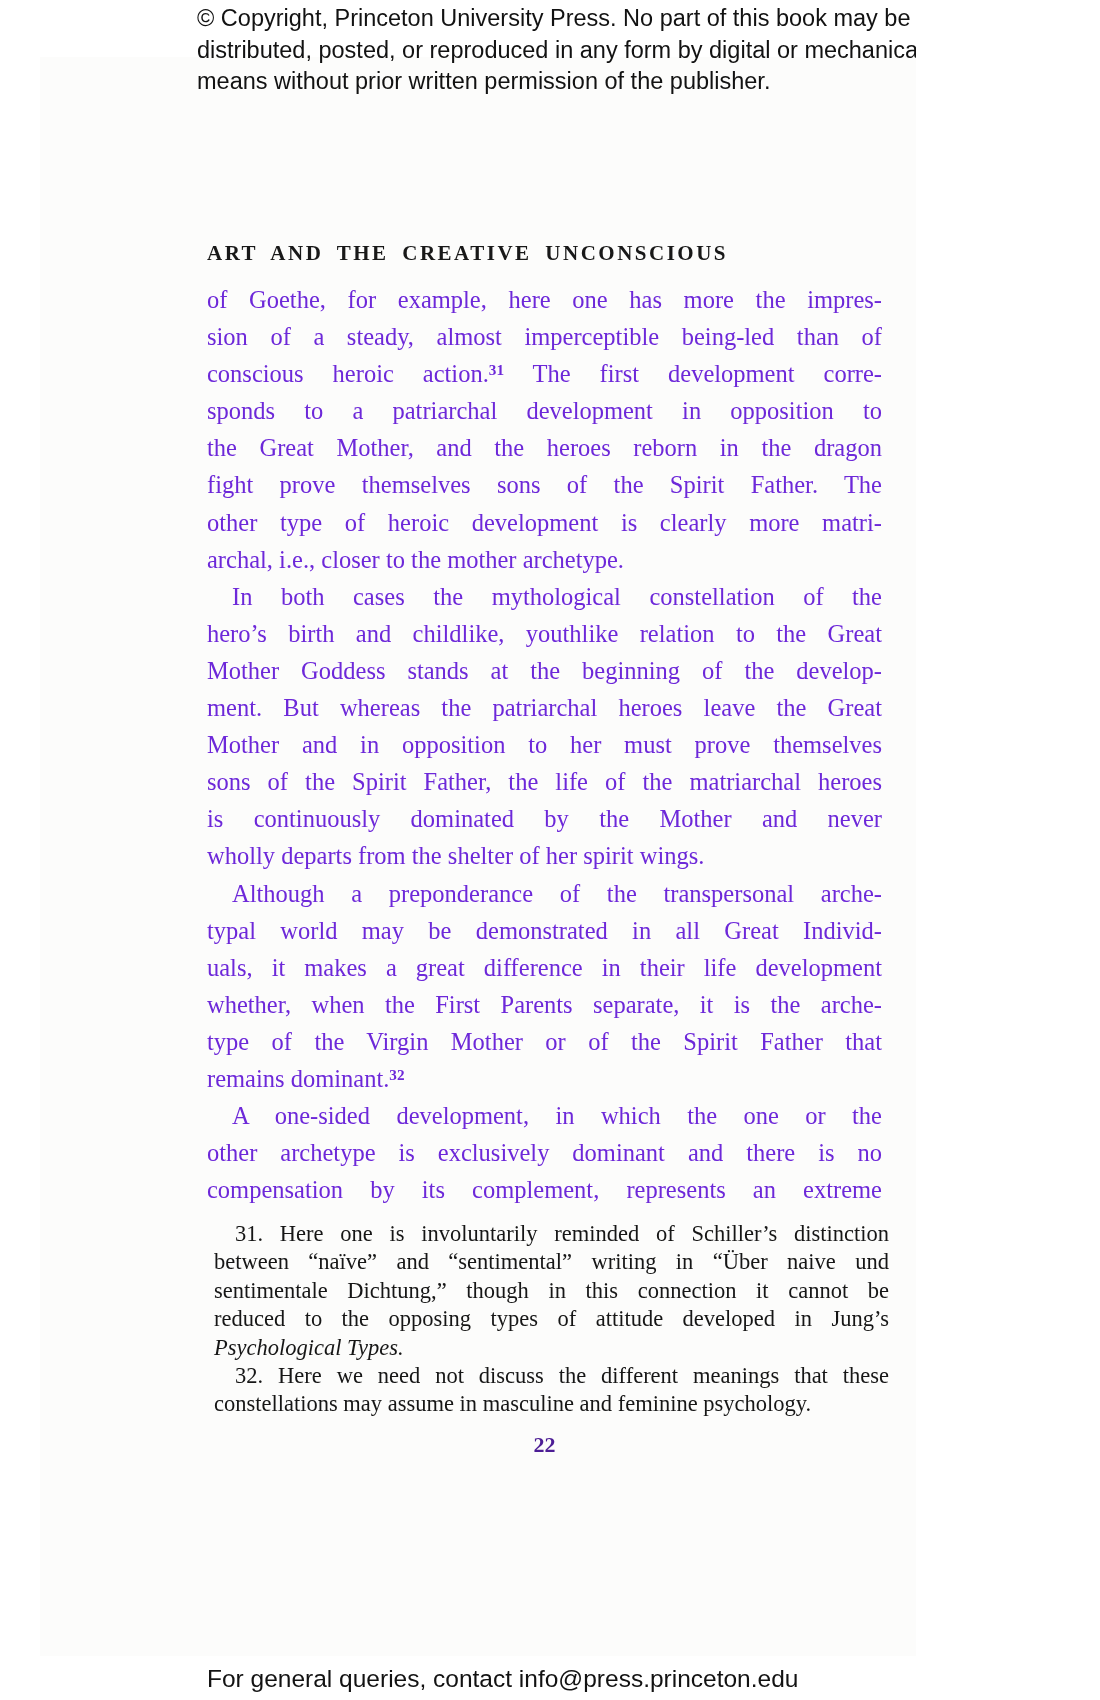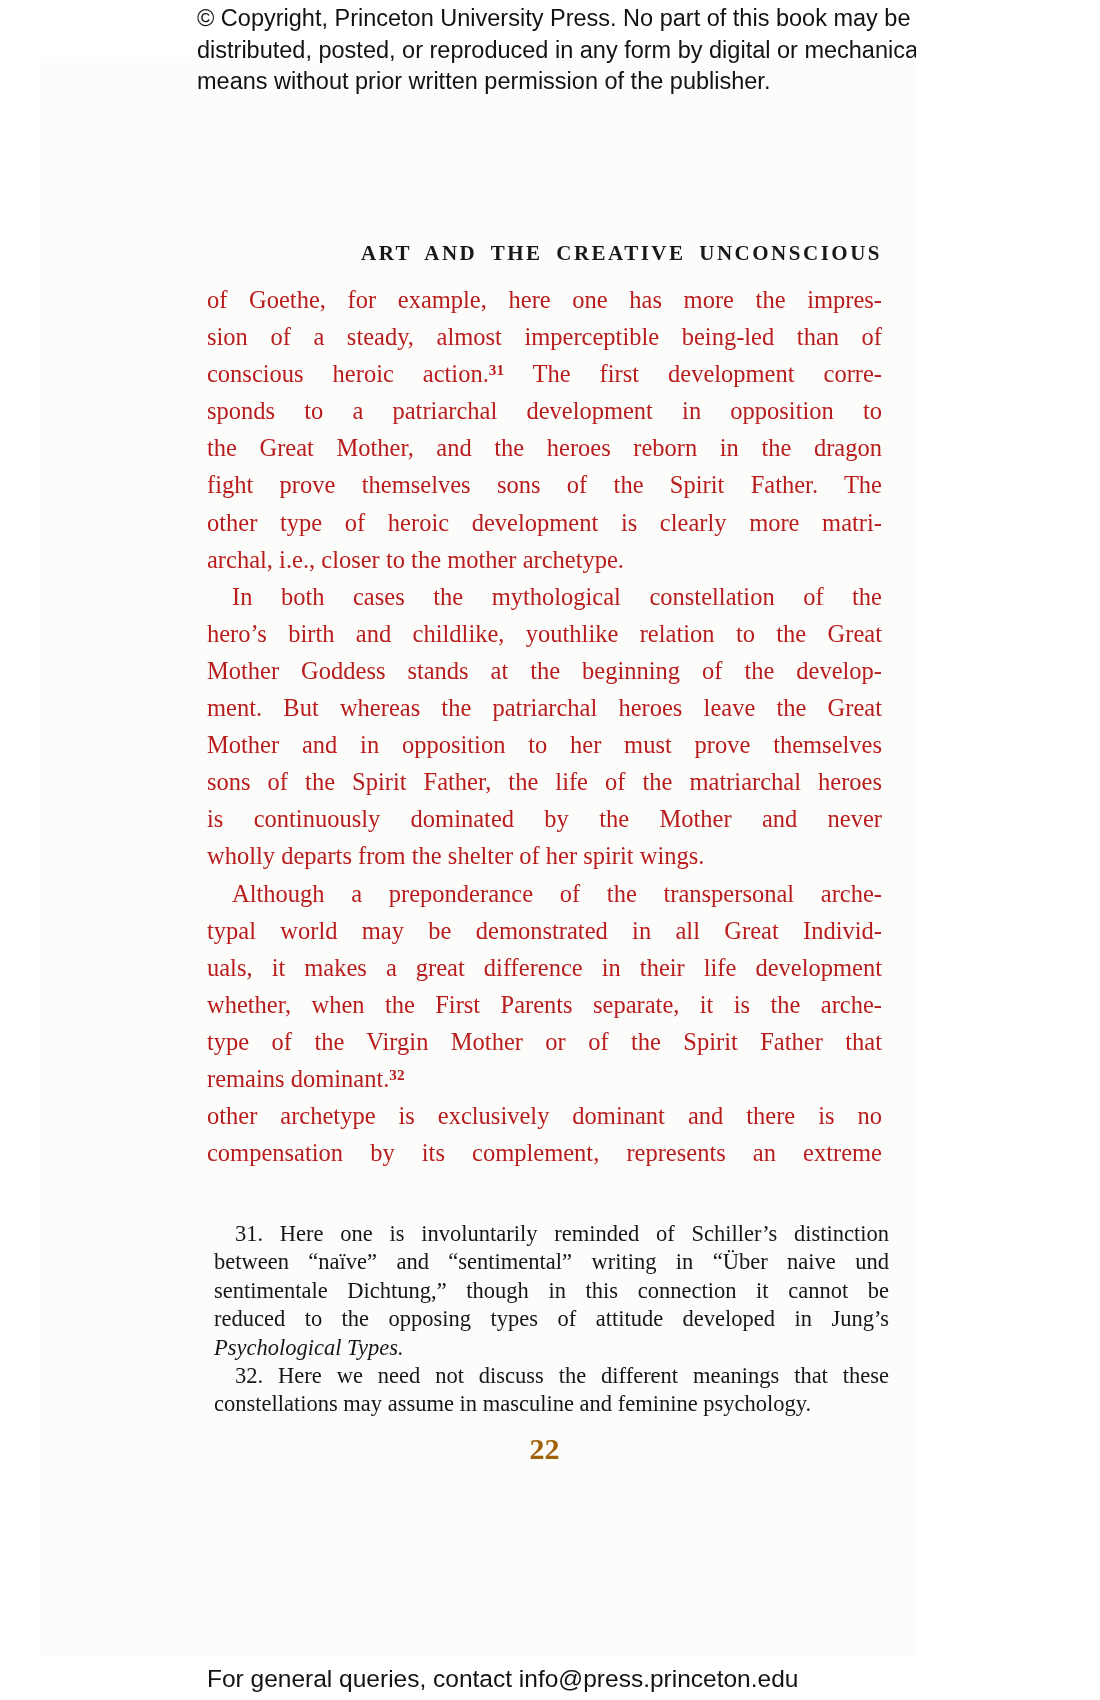--- a/index.html
+++ b/index.html
@@ -37,7 +37,7 @@
     left: 207px;
     top: 241px;
     width: 675px;
-    text-align: right;
+    text-align: left;
     font-family: "Liberation Serif", serif;
     font-weight: 700;
     font-size: 21px;

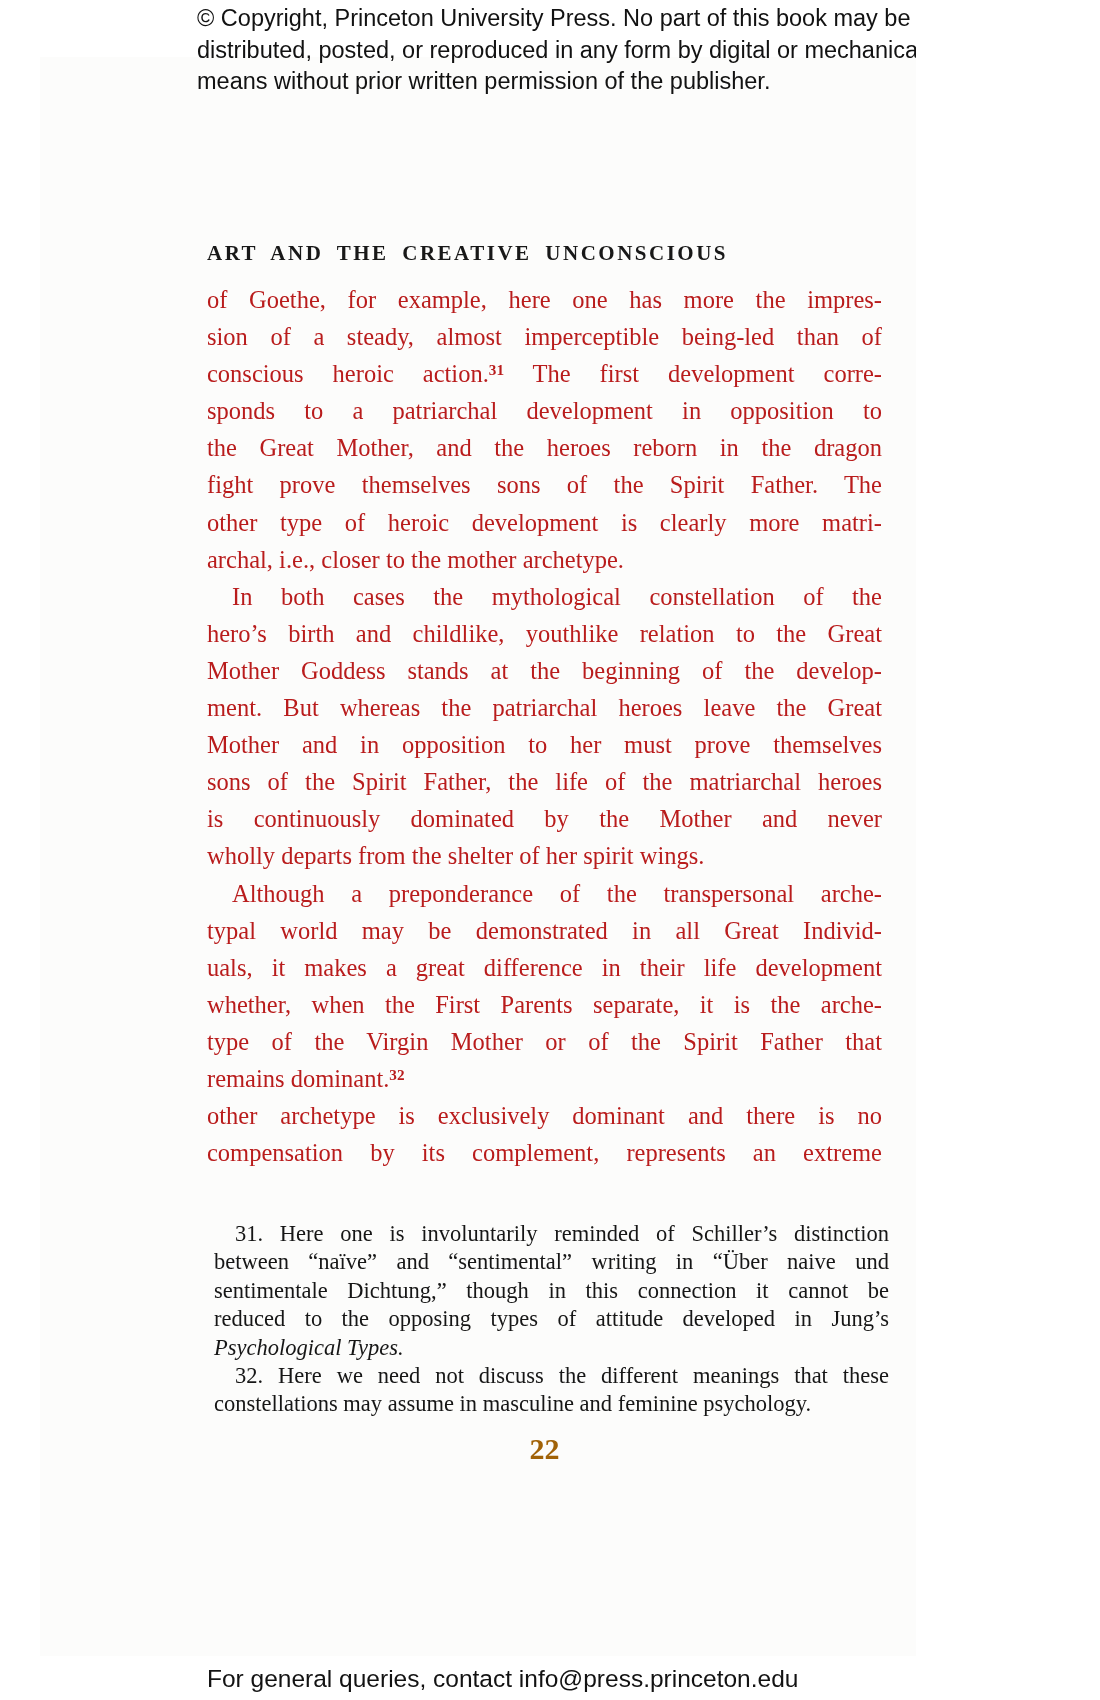--- a/index.html
+++ b/index.html
@@ -53,7 +53,7 @@
     font-family: "Liberation Serif", serif;
     font-size: 24.5px;
     line-height: 37.1px;
-    color: #b91c1c;
+    color: #6d28d9;
   }
   #footnotes {
     position: absolute;

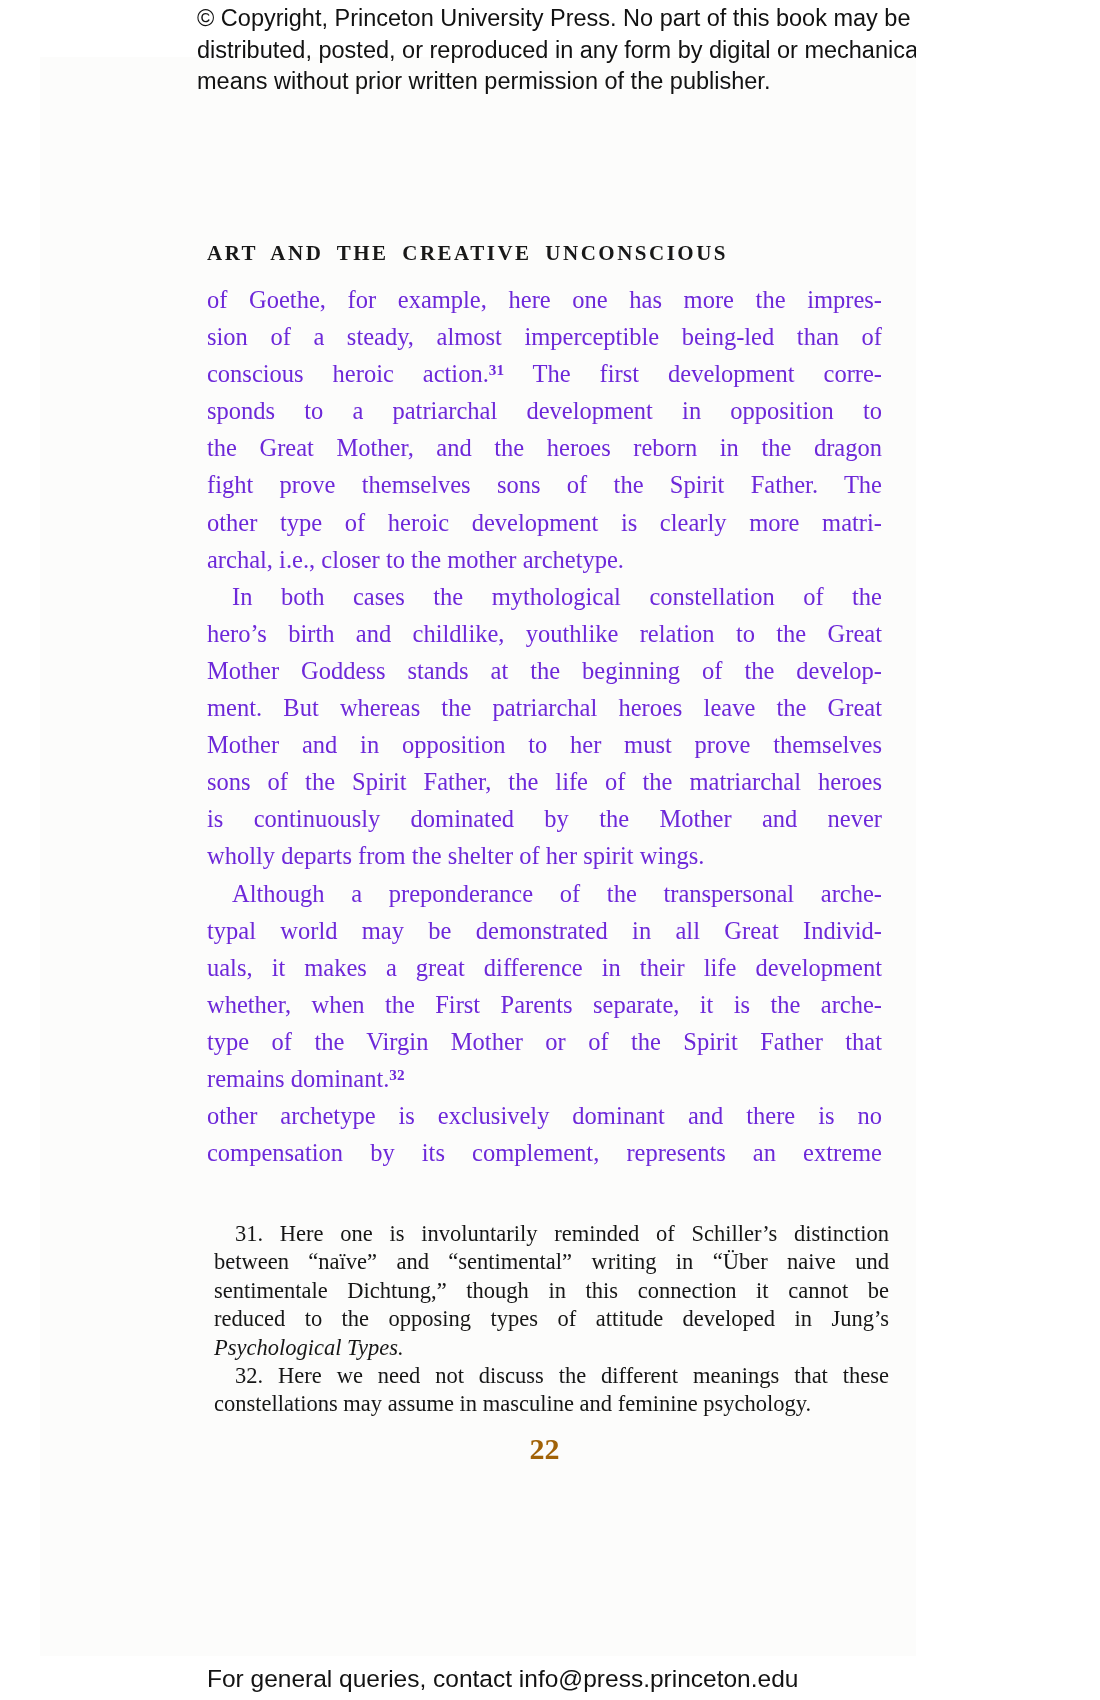--- a/index.html
+++ b/index.html
@@ -149,6 +149,7 @@
       <div class="line"><span>whether, when the First Parents separate, it is the arche-</span></div>
       <div class="line"><span>type of the Virgin Mother or of the Spirit Father that</span></div>
       <div class="line para-end"><span>remains dominant.</span><sup>32</sup></div>
+      <div class="line indent"><span>A one-sided development, in which the one or the</span></div>
       <div class="line"><span>other archetype is exclusively dominant and there is no</span></div>
       <div class="line"><span>compensation by its complement, represents an extreme</span></div>
     </div>

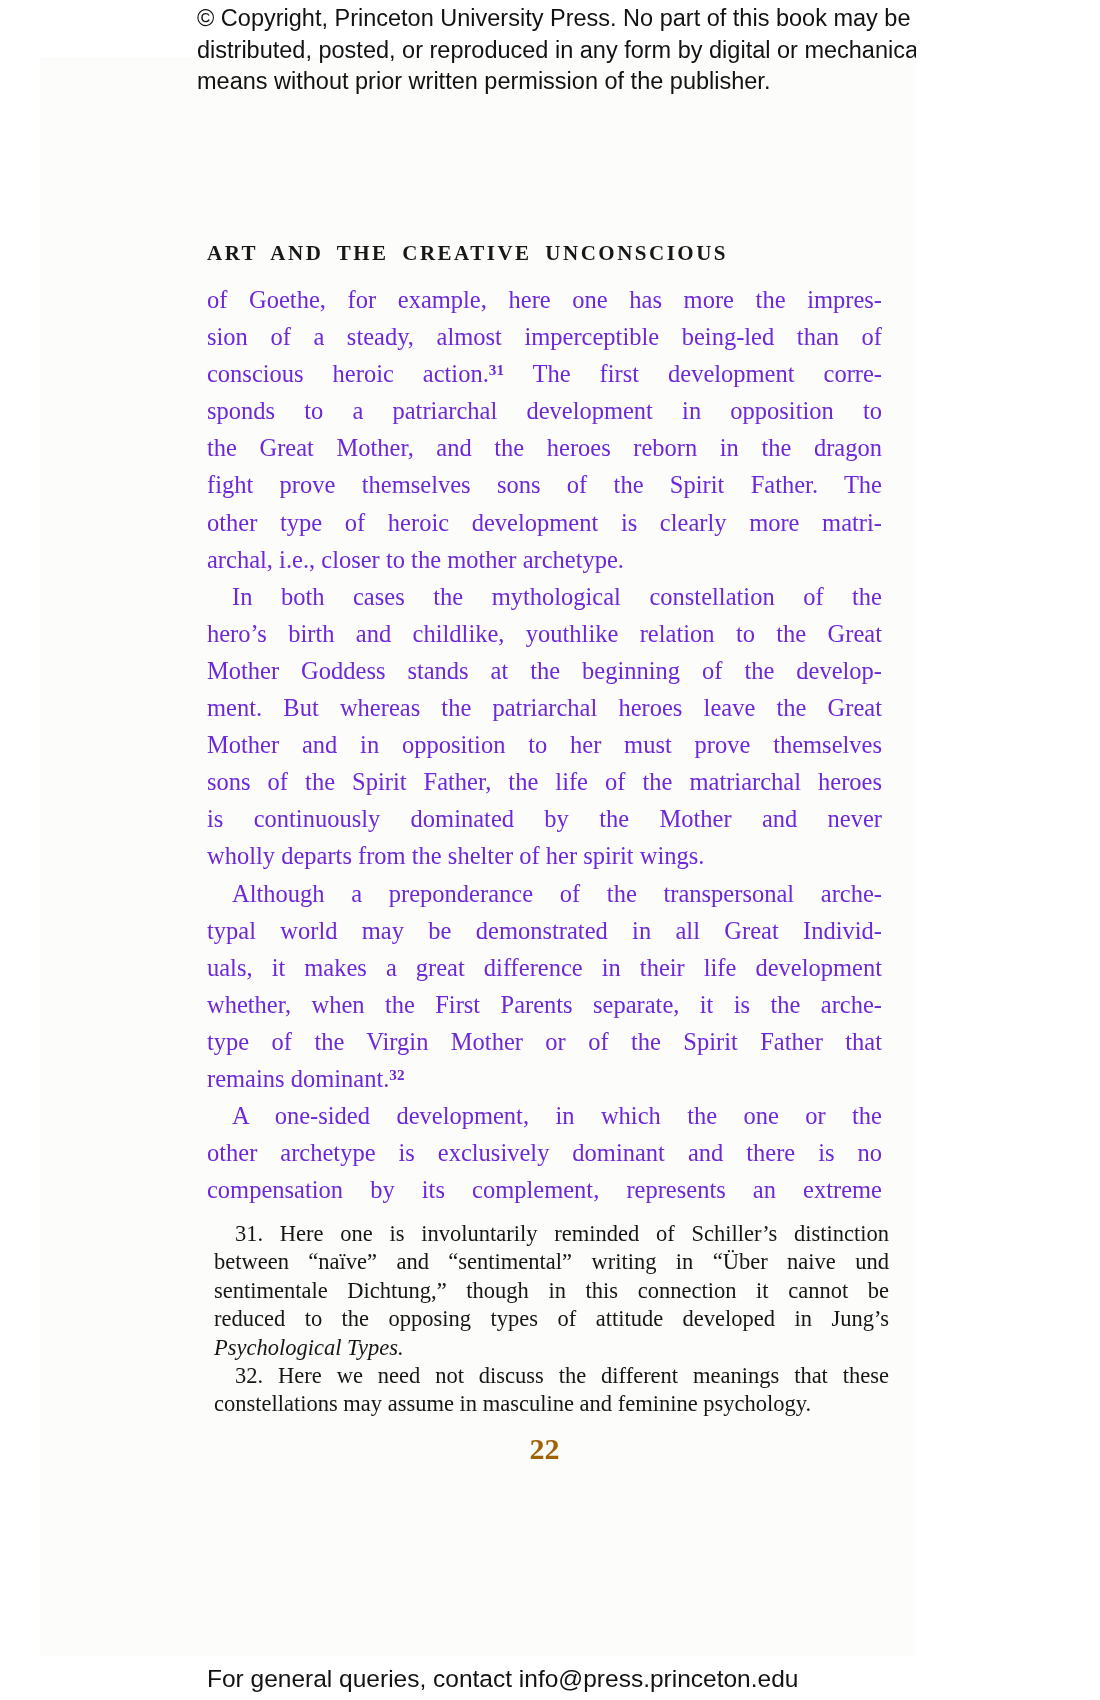--- a/index.html
+++ b/index.html
@@ -98,8 +98,8 @@
     text-align: center;
     font-family: "Liberation Serif", serif;
     font-weight: 700;
-    font-size: 30px;
-    color: #a16207;
+    font-size: 22px;
+    color: #4c1d95;
   }
   #page-footer {
     position: absolute;

